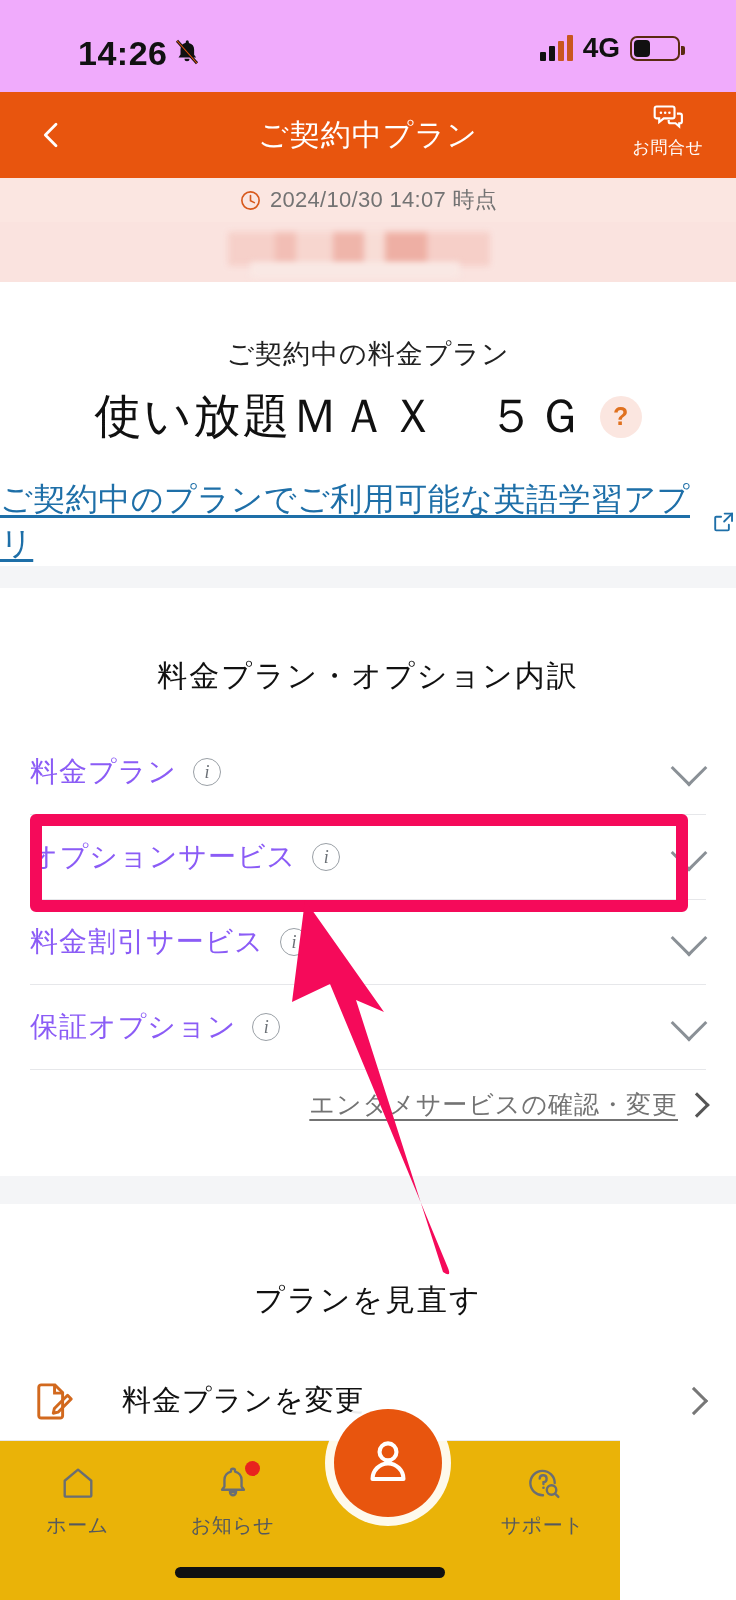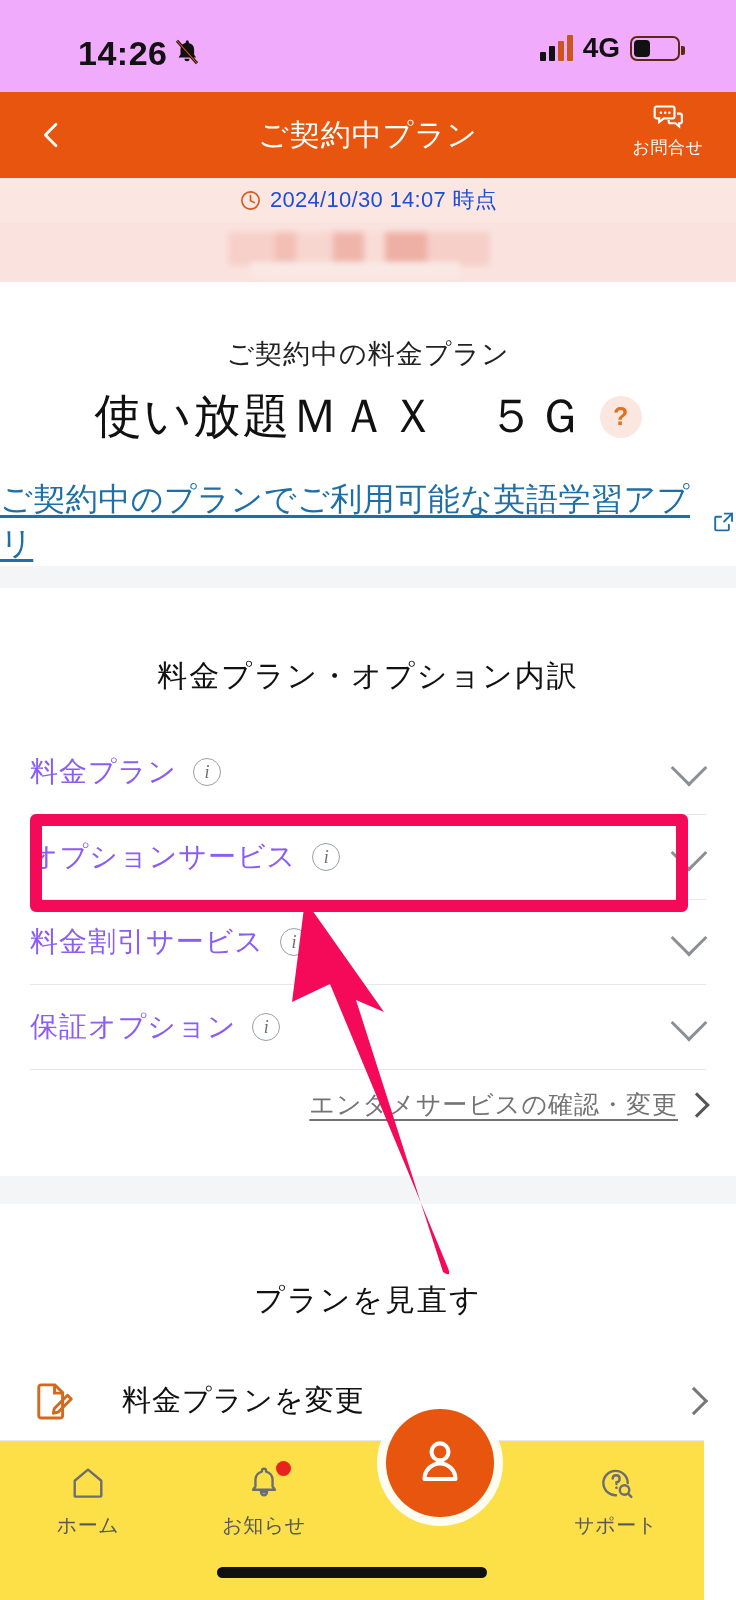--- a/index.html
+++ b/index.html
@@ -57,7 +57,7 @@
     position:absolute; top:178px; left:0; width:736px; height:44px;
     background:#FBE6E1; display:flex; align-items:center; justify-content:center; gap:8px;
   }
-  .ts-banner .txt { color:#1d4ed8; font-size:22px; letter-spacing:0.3px; }
+  .ts-banner .txt { color:#737373; font-size:22px; letter-spacing:0.3px; }
   .redact-band {
     position:absolute; top:222px; left:0; width:736px; height:60px;
     background:#FAE3DF;

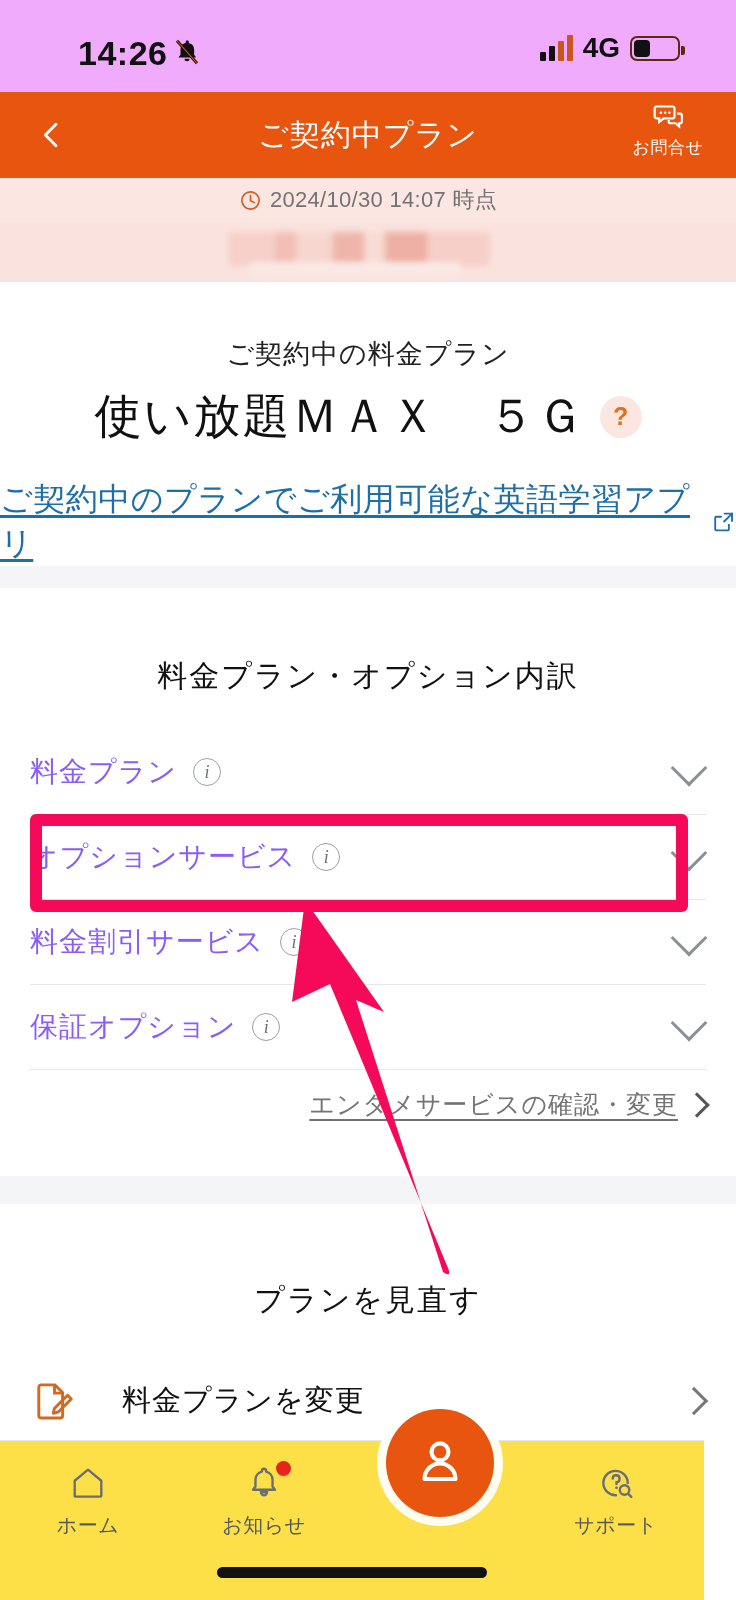--- a/index.html
+++ b/index.html
@@ -160,8 +160,8 @@
 
   
   .tabbar {
-    position:absolute; left:0; bottom:0; width:704px; height:160px;
-    background:#fde047; border-top:1px solid #E6E7EA;
+    position:absolute; left:0; bottom:0; width:620px; height:160px;
+    background:#eab308; border-top:1px solid #E6E7EA;
   }
   .tabs { display:flex; height:120px; }
   .tab {

